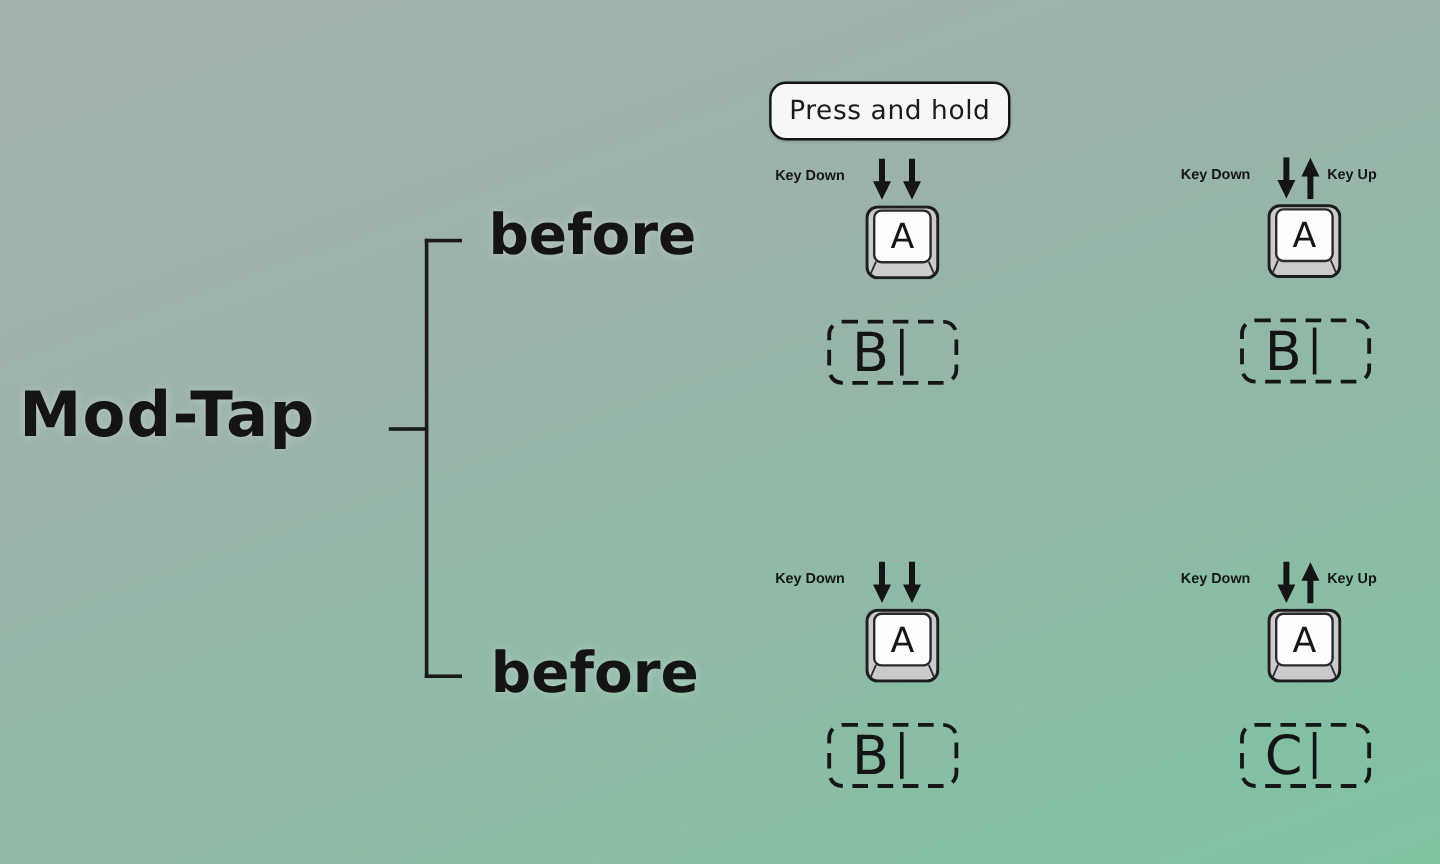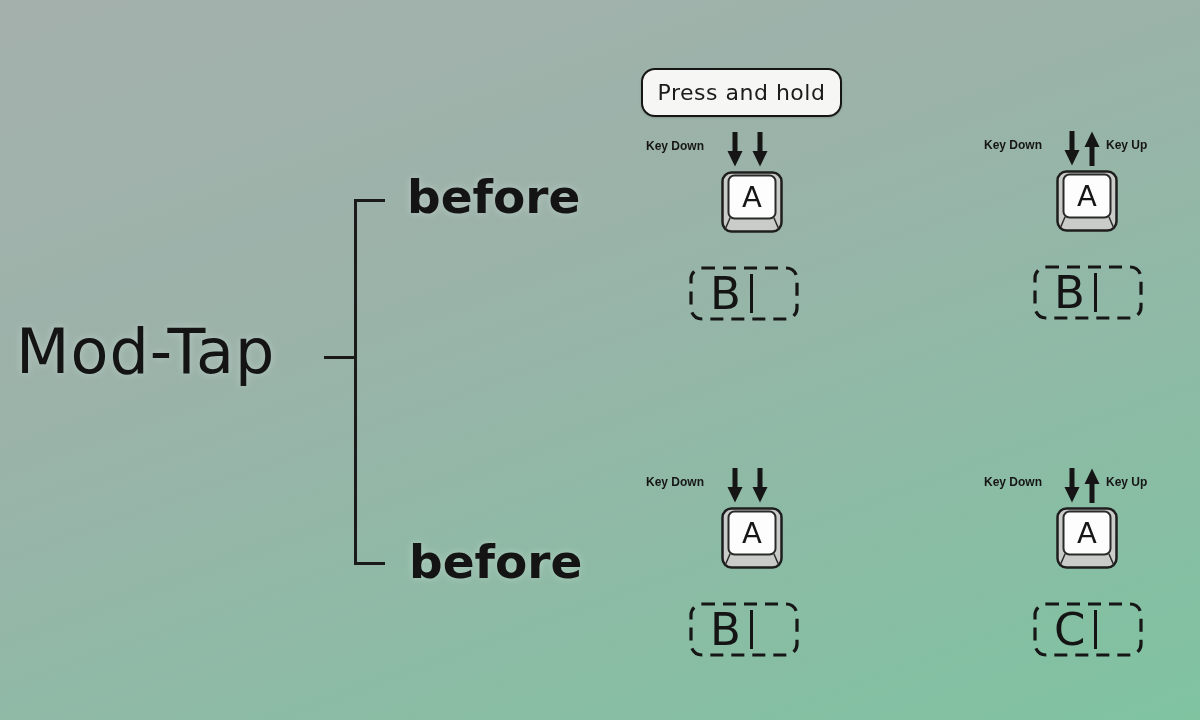--- a/index.html
+++ b/index.html
@@ -14,8 +14,8 @@
   
   .title{
     position:absolute;left:16px;top:318px;
-    font-family:"DejaVu Sans",sans-serif;font-weight:normal;
-    font-size:62px;line-height:1.1;color:#141414;letter-spacing:1px;
+    font-family:"DejaVu Sans",sans-serif;font-weight:bold;
+    font-size:52px;line-height:1.1;color:#141414;letter-spacing:1px;
     text-shadow:0 0 8px rgba(255,255,255,.30);
   }
   .branch-label{

